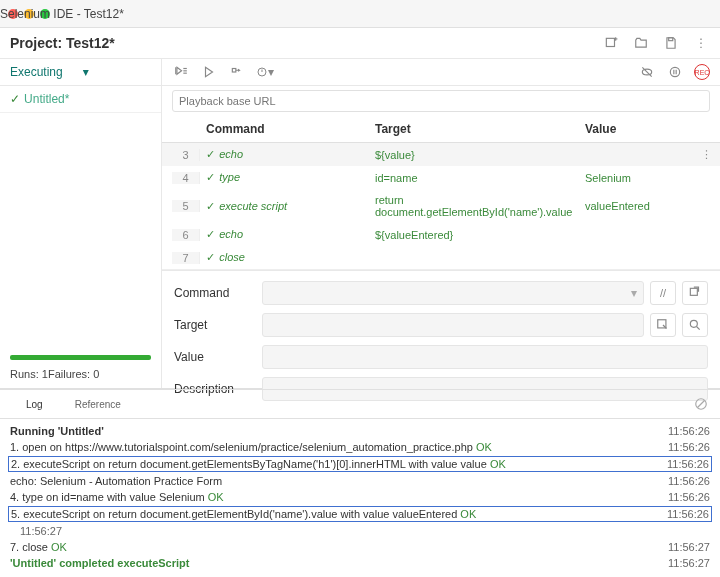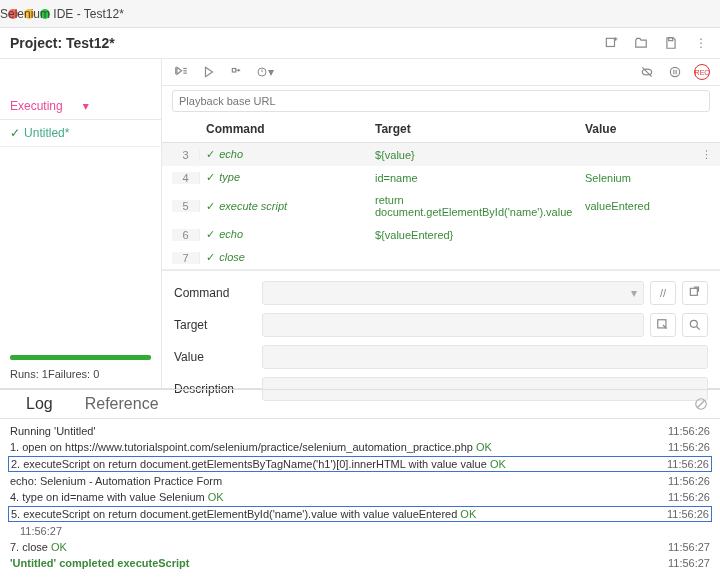--- a/index.html
+++ b/index.html
@@ -17,7 +17,7 @@
 .icon-btn { width: 18px; height: 18px; display: inline-flex; align-items: center; justify-content: center; cursor: pointer; color: #888; }
 .main { display: flex; flex: 1; min-height: 0; border-bottom: 1px solid #e0e0e0; }
 .sidebar { width: 162px; border-right: 1px solid #e8e8e8; display: flex; flex-direction: column; }
-.exec-row { padding: 6px 10px; border-bottom: 1px solid #e8e8e8; font-size: 12px; color: #ec4899; display:flex; align-items:center; gap:20px;margin-top:34px;}
+.exec-row { padding: 6px 10px; border-bottom: 1px solid #e8e8e8; font-size: 12px; color: #0f766e; display:flex; align-items:center; gap:20px;}
 .test-item { padding: 6px 10px; border-bottom: 1px solid #f0f0f0; color: #4a8; font-size: 12px; }
 .side-spacer { flex: 1; }
 .progress { height: 5px; background: #3a3; margin: 0 10px 8px 10px; border-radius: 2px; }

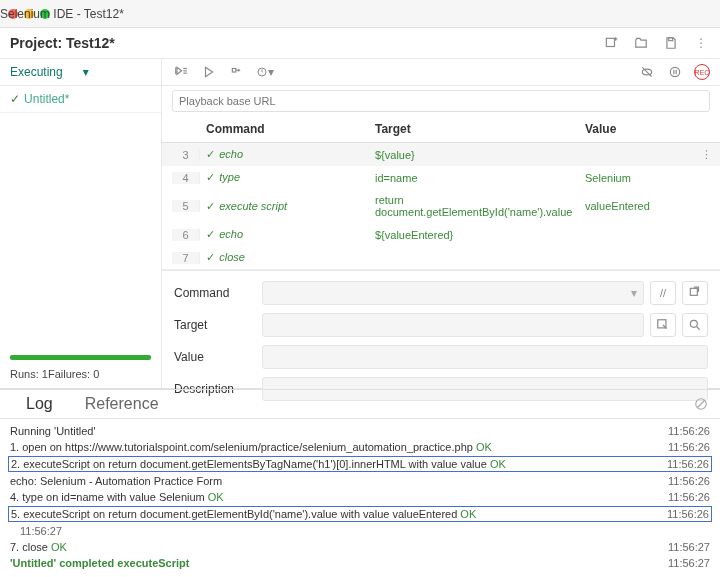--- a/index.html
+++ b/index.html
@@ -45,7 +45,7 @@
 .form-input { flex: 1; padding: 4px 6px; background: #f5f5f5; border: 1px solid #e5e5e5; border-radius: 3px; height: 24px; }
 .mini-btn { width: 26px; height: 24px; border: 1px solid #e0e0e0; border-radius: 3px; background:#fff; display:flex;align-items:center;justify-content:center; color:#888; font-size:11px;}
 .bottom-tabs { display: flex; align-items: center; border-top: 1px solid #e0e0e0; border-bottom: 1px solid #e0e0e0; padding: 0 10px; height: 30px; }
-.btab { padding: 6px 16px; font-size: 16px; color: #666; cursor:pointer;}
+.btab { padding: 6px 16px; font-size: 10px; color: #666; cursor:pointer;}
 .btab.active { color: #333; font-weight: 500; }
 .clear-log { margin-left: auto; color: #aaa; }
 .log-area { overflow-y: auto; padding: 4px 0 6px; }

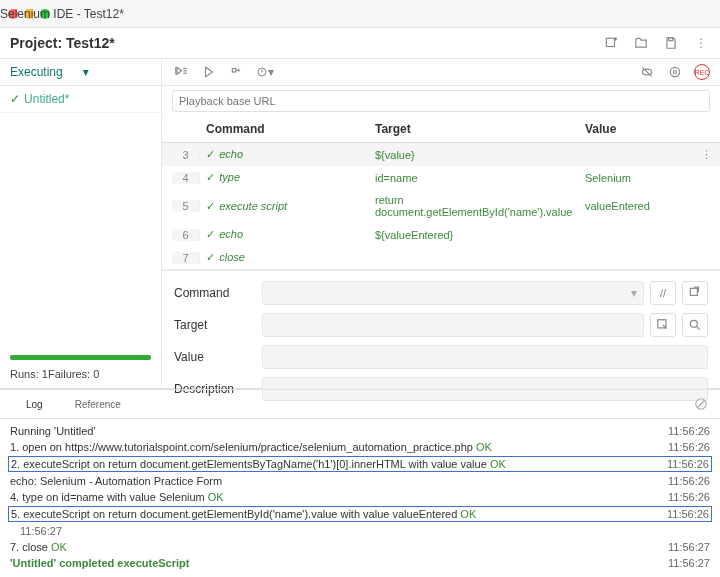--- a/index.html
+++ b/index.html
@@ -53,7 +53,7 @@
 .log-text { flex: 1; color: #333; }
 .log-time { color: #666; margin-left: 10px; white-space: nowrap; }
 .log-ok { color: #3a8a3a; }
-.log-running { font-weight: 400; }
+.log-running { font-weight: 700; }
 .log-success { color: #3a8a3a; font-weight: 600; }
 .log-highlight { border: 1px solid #4070d0; margin: 1px 8px; padding: 1px 2px; }
 svg { width:14px; height:14px; }

